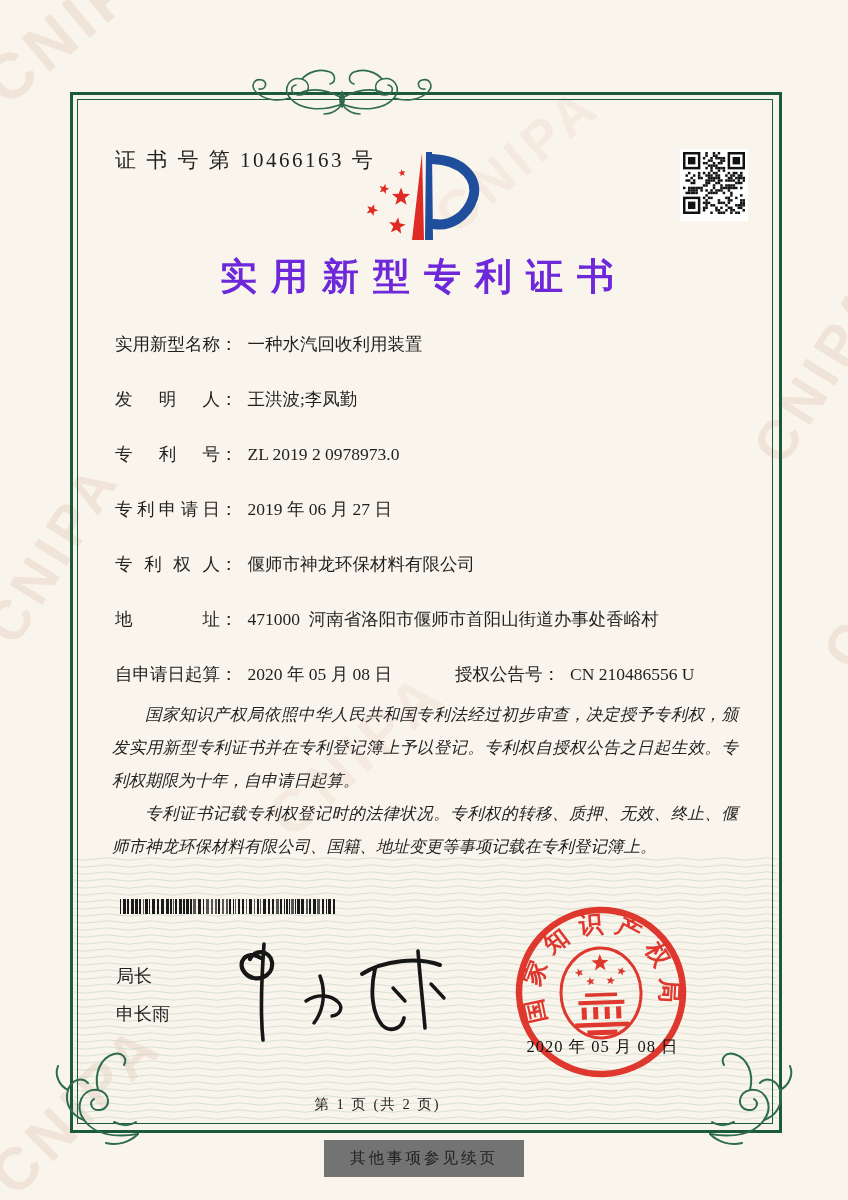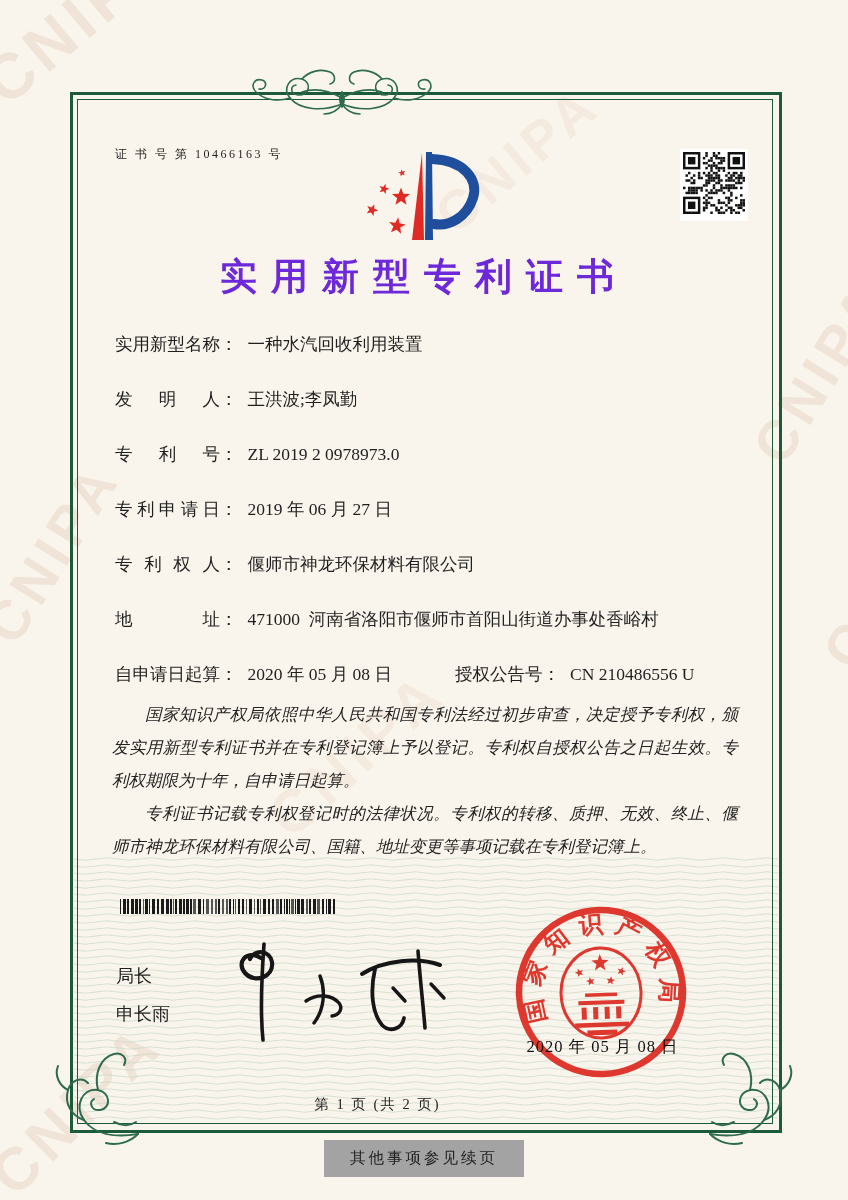--- a/index.html
+++ b/index.html
@@ -18,7 +18,7 @@
     border:1px solid #1b5a3a;}
   .ornament{position:absolute; pointer-events:none;}
   
-  .cert-no{position:absolute; left:115px; top:146px; font-size:12px; letter-spacing:2.5px;text-align:center;}
+  .cert-no{position:absolute; left:115px; top:146px; font-size:21px; letter-spacing:2.5px;text-align:center;}
   .logo{position:absolute; left:345px; top:140px;}
   .qr{position:absolute; left:680px; top:149px; background:#ffffff; padding:3px;}
   .title{position:absolute; left:0; top:252px; width:848px; text-align:center;

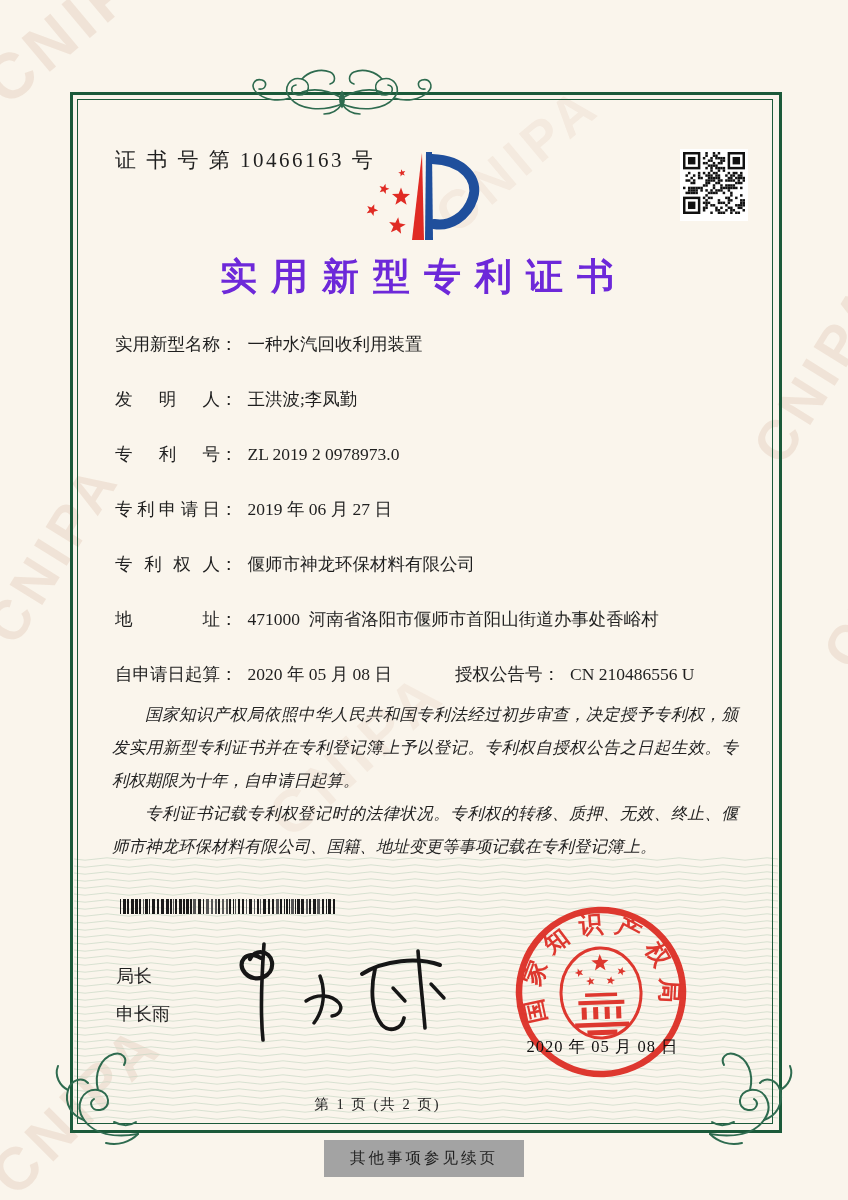--- a/index.html
+++ b/index.html
@@ -44,7 +44,7 @@
   .page-indicator{position:absolute; left:0; top:1095px; width:755px; text-align:center;
     font-size:14.5px; letter-spacing:2px; z-index:1;}
   .continuation{position:absolute; left:0; top:1140px; width:848px; text-align:center; z-index:1;}
-  .continuation span{display:inline-block; background:#a3a3a3; padding:8px 26px;
+  .continuation span{display:inline-block; background:#737373; padding:8px 26px;
     font-size:15.5px; letter-spacing:3px;}
 </style>
 </head>

